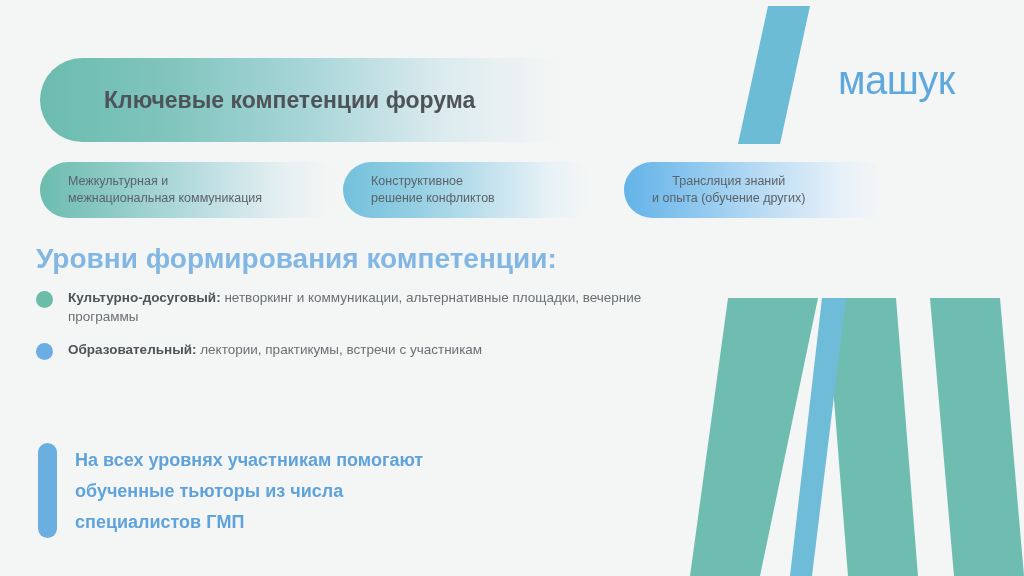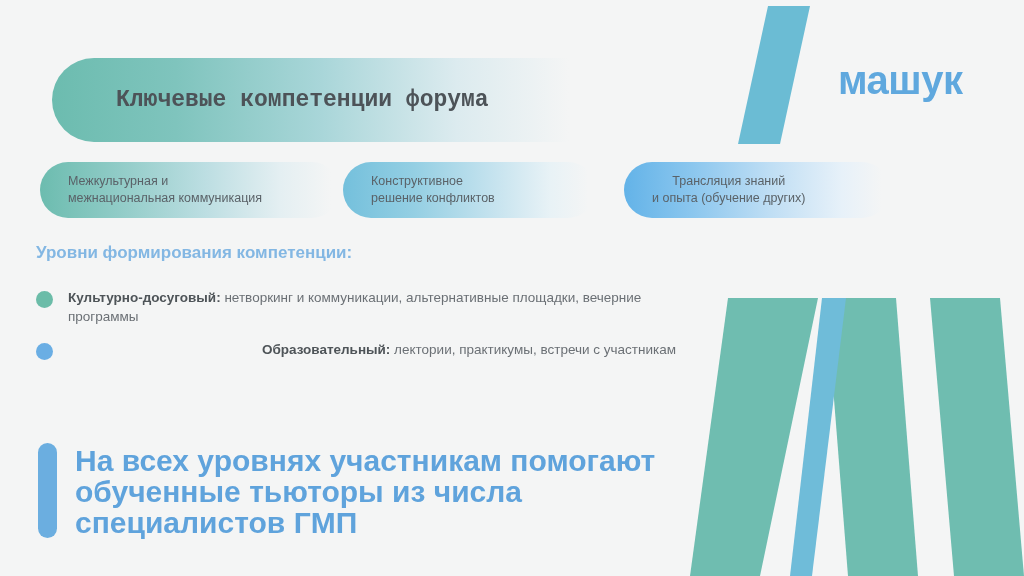--- a/index.html
+++ b/index.html
@@ -60,7 +60,7 @@
   
   .title-pill {
     position: absolute;
-    left: 52px;
+    left: 40px;
     top: 58px;
     width: 562px;
     height: 84px;
@@ -68,7 +68,6 @@
     background: linear-gradient(90deg, #6CBCAF 0%, #7FC4BD 22%, #A9D6D9 48%, #DCEBEF 72%, #F4F5F5 92%);
     display: flex;
     align-items: center;
-    font-family: Liberation Mono, monospace;
   }
   .title-pill-text {
     padding-left: 64px;

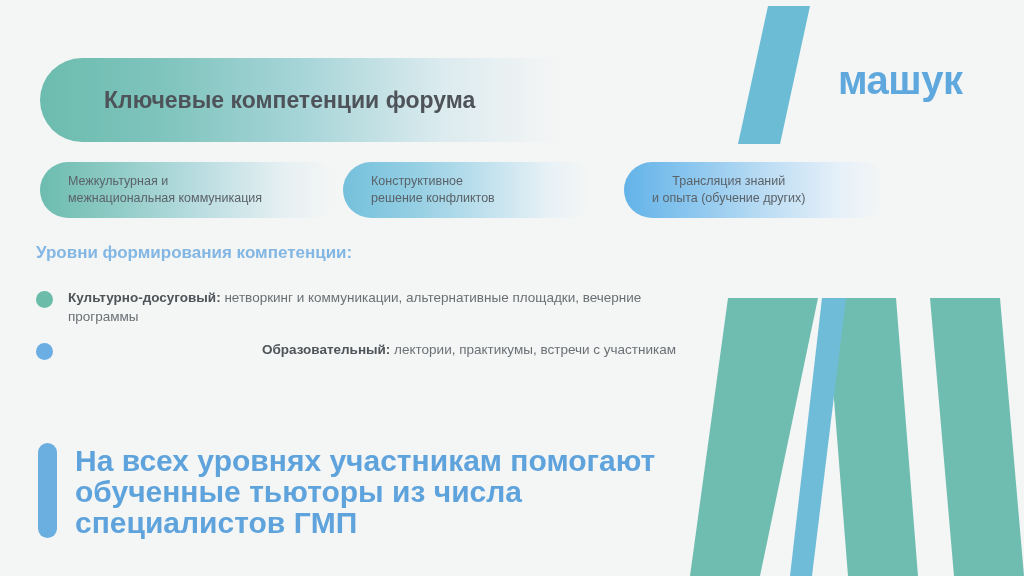--- a/index.html
+++ b/index.html
@@ -51,7 +51,7 @@
     left: 110px;
     top: 58px;
     font-size: 40px;
-    font-weight: bold;
+    font-weight: normal;
     color: #5FA8DE;
     letter-spacing: -0.5px;
     white-space: nowrap;

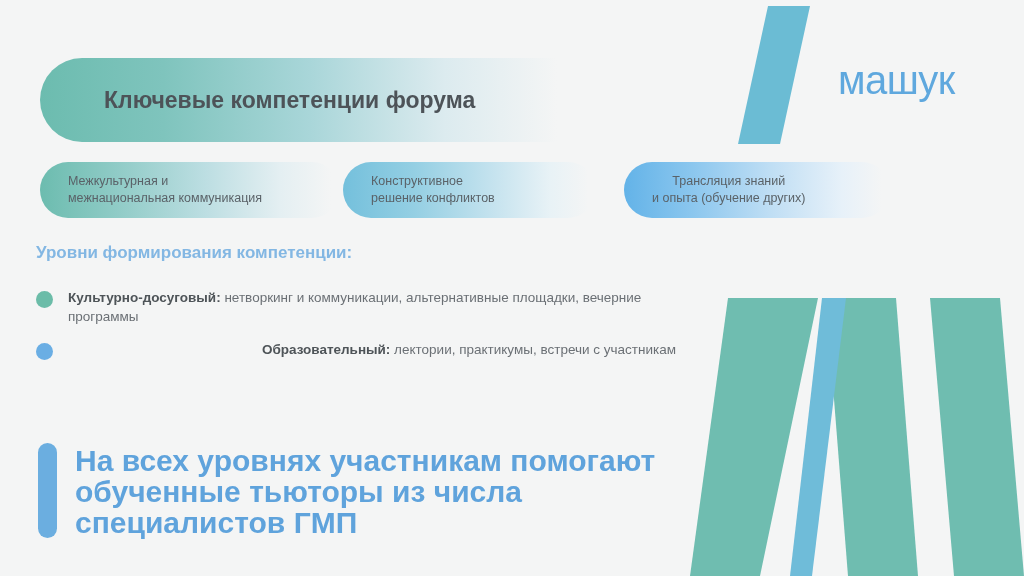--- a/index.html
+++ b/index.html
@@ -119,7 +119,7 @@
     position: absolute;
     left: 36px;
     top: 243px;
-    font-size: 17px;
+    font-size: 28px;
     font-weight: bold;
     color: #83B7E3;
     white-space: nowrap;

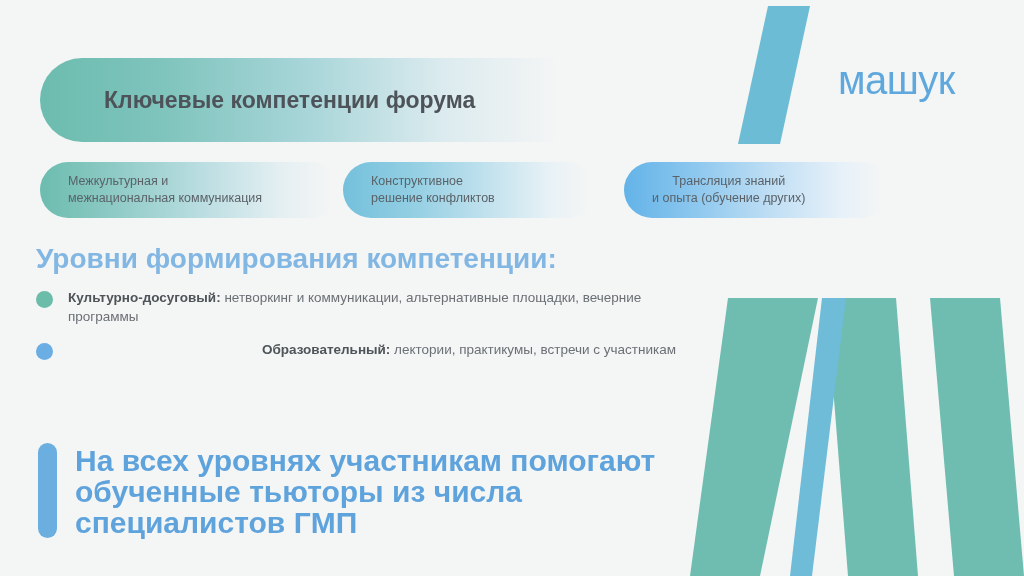--- a/index.html
+++ b/index.html
@@ -137,7 +137,6 @@
     display: flex;
     align-items: flex-start;
     margin-bottom: 14px;
-    justify-content: space-between;
   }
   .bullet-dot {
     flex: 0 0 auto;

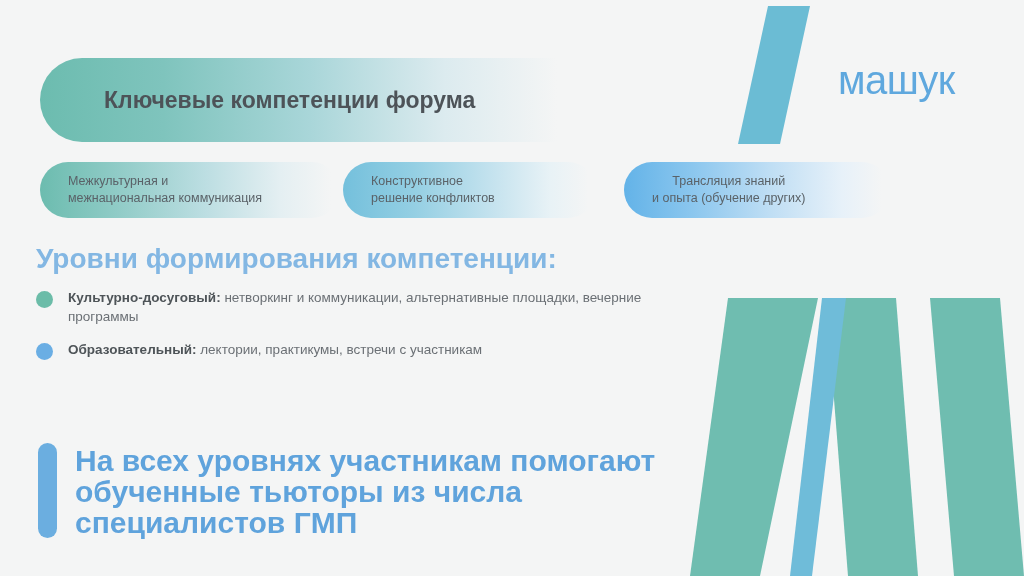--- a/index.html
+++ b/index.html
@@ -173,7 +173,7 @@
     flex: 0 0 auto;
   }
   .callout-text {
-    font-size: 30px;
+    font-size: 18px;
     line-height: 31px;
     font-weight: bold;
     color: #5FA3DC;

